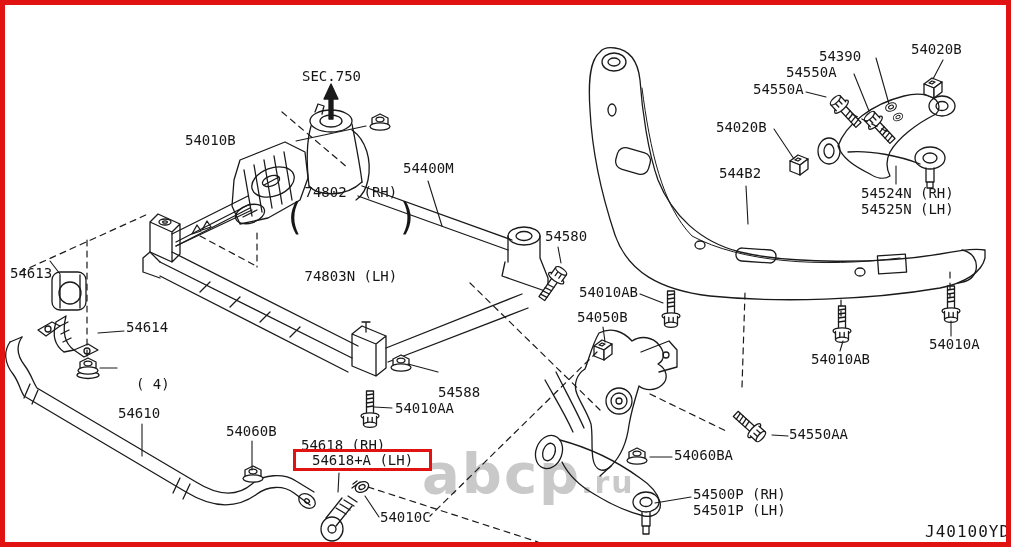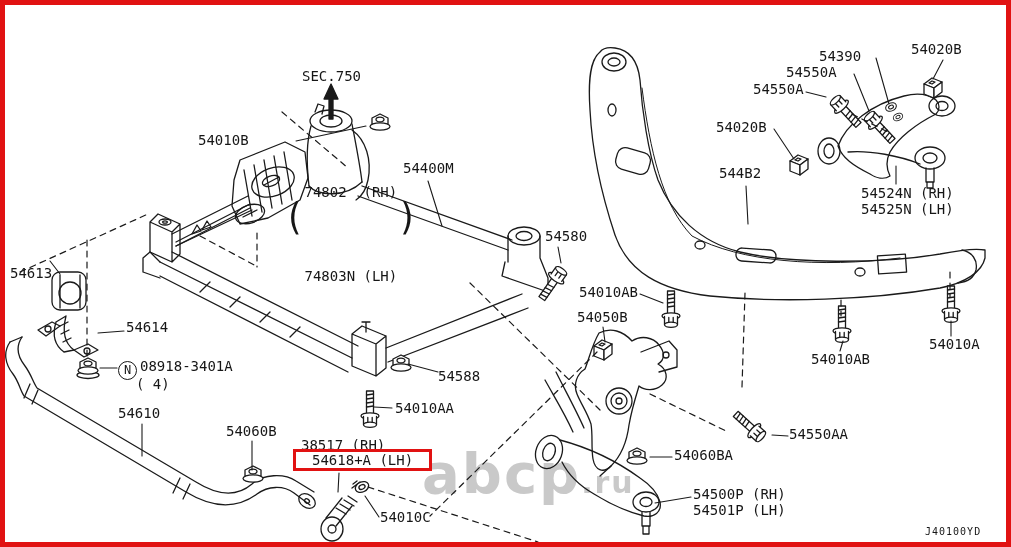--- a/index.html
+++ b/index.html
@@ -272,7 +272,7 @@
     </div>
   </div>
 
-  <div class="label" style="left:198px;top:132px">54010B</div>
+  <div class="label" style="left:185px;top:132px">54010B</div>
   <div class="label" style="left:403px;top:160px">54400M</div>
   <div class="label" style="left:545px;top:228px">54580</div>
   <div class="label" style="left:10px;top:265px">54613</div>

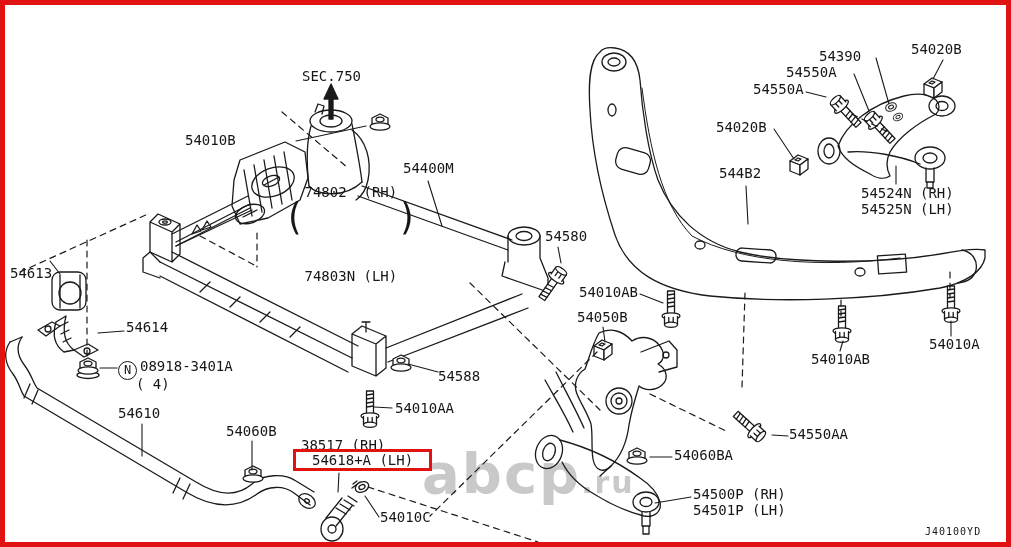--- a/index.html
+++ b/index.html
@@ -278,7 +278,6 @@
   <div class="label" style="left:10px;top:265px">54613</div>
   <div class="label" style="left:126px;top:319px">54614</div>
 
-  <div class="label" style="left:118px;top:358px"><span class="ncircle">N</span><span>08918-3401A</span></div>
   <div class="label" style="left:136px;top:376px">( 4)</div>
 
   <div class="label" style="left:118px;top:405px">54610</div>

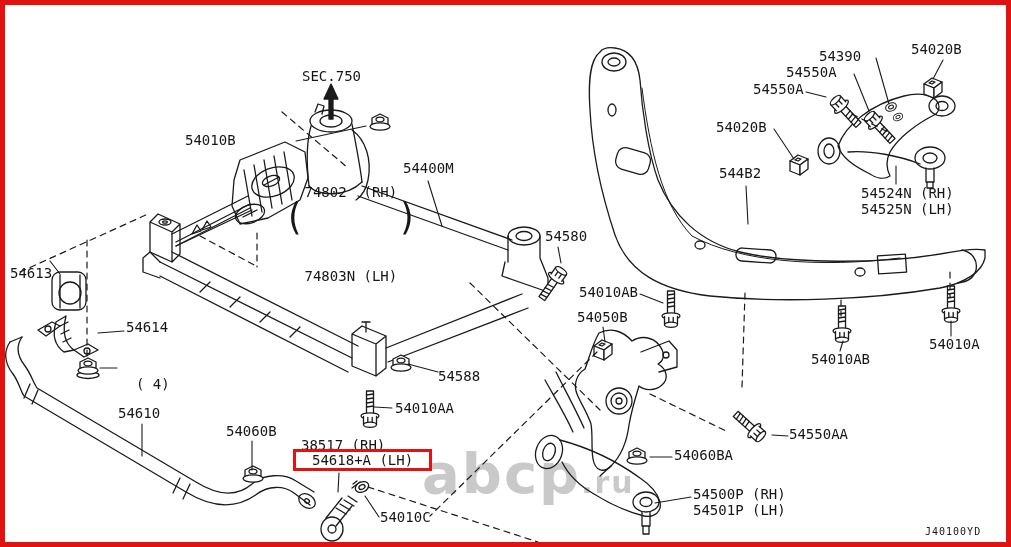--- a/index.html
+++ b/index.html
@@ -286,7 +286,7 @@
   <div class="label hl" style="left:293px;top:449px">54618+A (LH)</div>
   <div class="label" style="left:380px;top:509px">54010C</div>
   <div class="label" style="left:395px;top:400px">54010AA</div>
-  <div class="label" style="left:438px;top:368px">54588</div>
+  <div class="label" style="left:438px;top:384px">54588</div>
   <div class="label" style="left:579px;top:284px">54010AB</div>
   <div class="label" style="left:577px;top:309px">54050B</div>
   <div class="label" style="left:719px;top:165px">544B2</div>

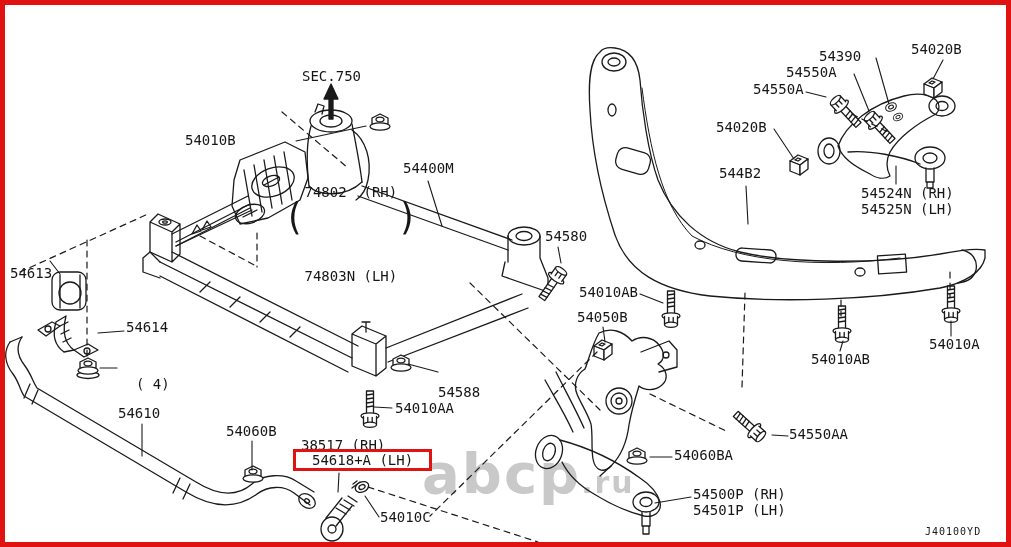--- a/index.html
+++ b/index.html
@@ -282,7 +282,7 @@
 
   <div class="label" style="left:118px;top:405px">54610</div>
   <div class="label" style="left:226px;top:423px">54060B</div>
-  <div class="label" style="left:301px;top:437px">38517 (RH)</div>
+  <div class="label" style="left:301px;top:437px">54618 (RH)</div>
   <div class="label hl" style="left:293px;top:449px">54618+A (LH)</div>
   <div class="label" style="left:380px;top:509px">54010C</div>
   <div class="label" style="left:395px;top:400px">54010AA</div>

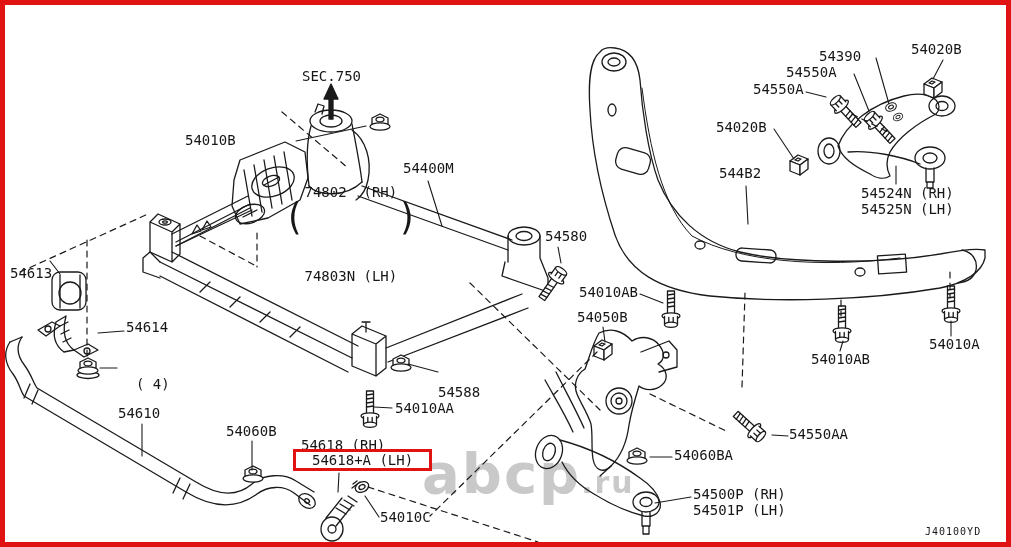--- a/index.html
+++ b/index.html
@@ -17,7 +17,7 @@
     white-space:pre;z-index:3;letter-spacing:0;
   }
   .hl{border:3px solid #e11212;padding:0 16px;background:#ffffff;}
-  .code{font-size:10px;letter-spacing:1px;}
+  .code{font-size:16px;letter-spacing:1px;}
   .ncircle{
     display:inline-block;width:17px;height:17px;border:1.6px solid #161616;
     border-radius:50%;text-align:center;line-height:16px;font-size:12px;

